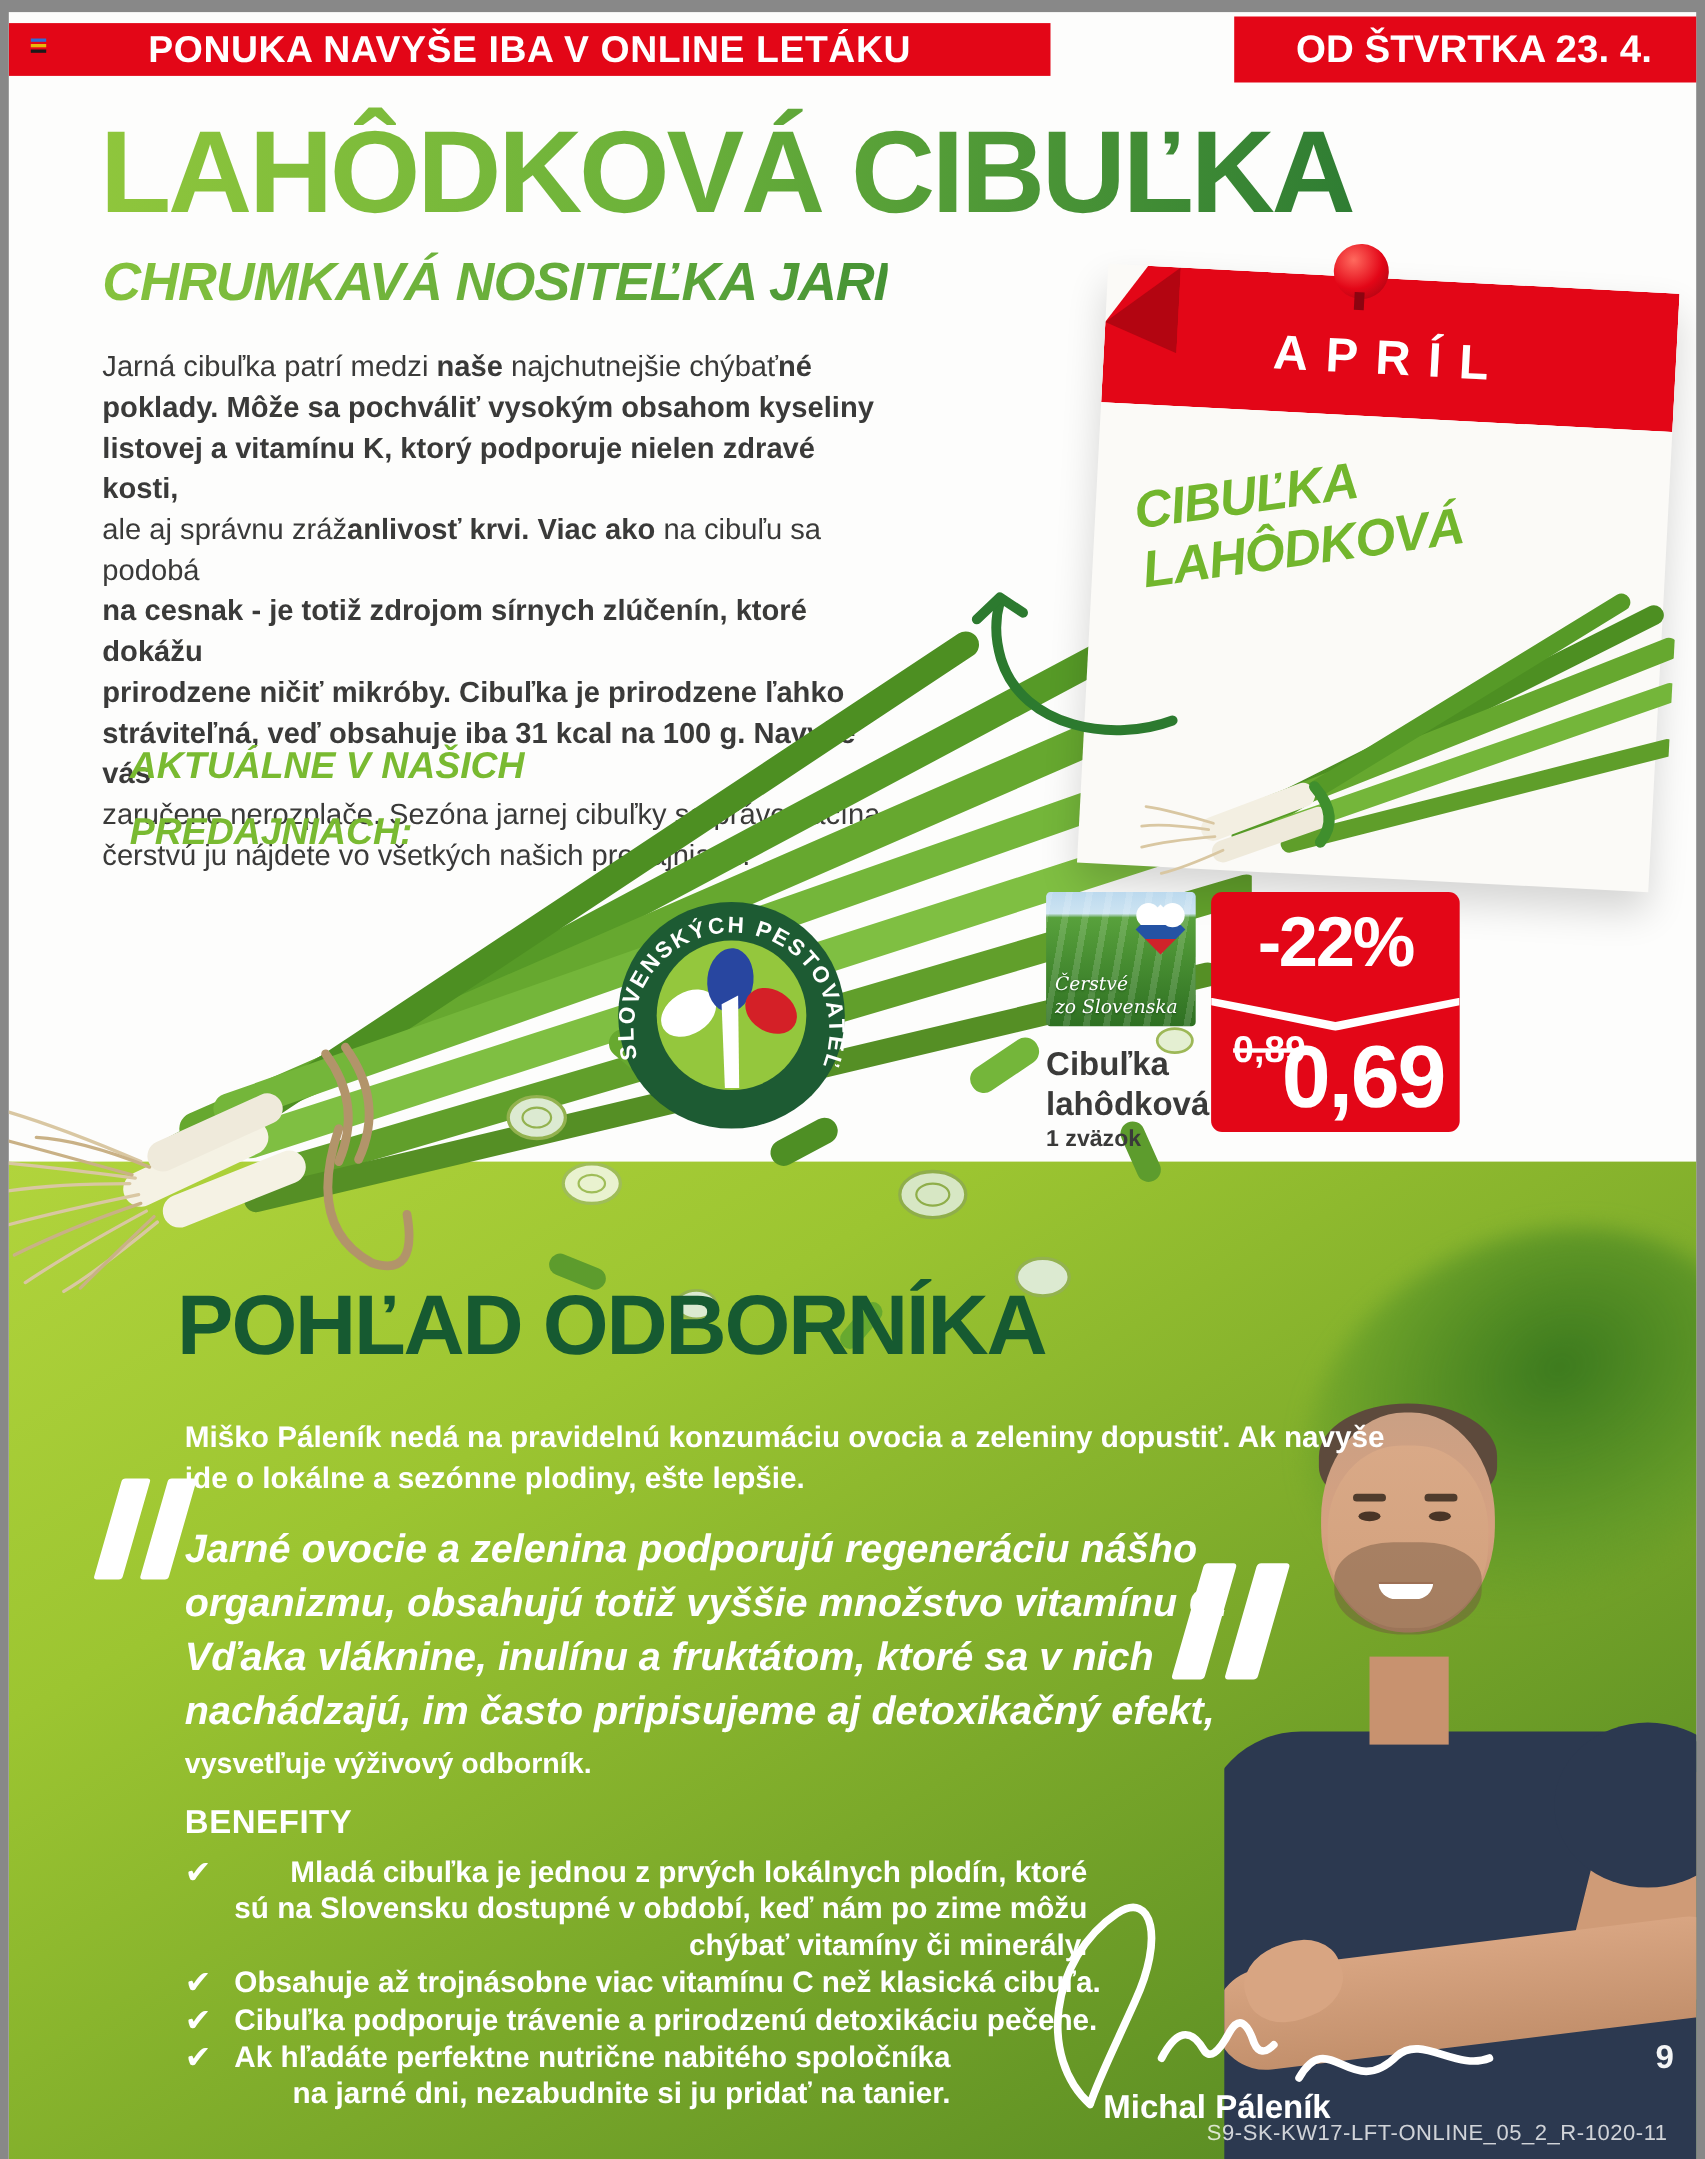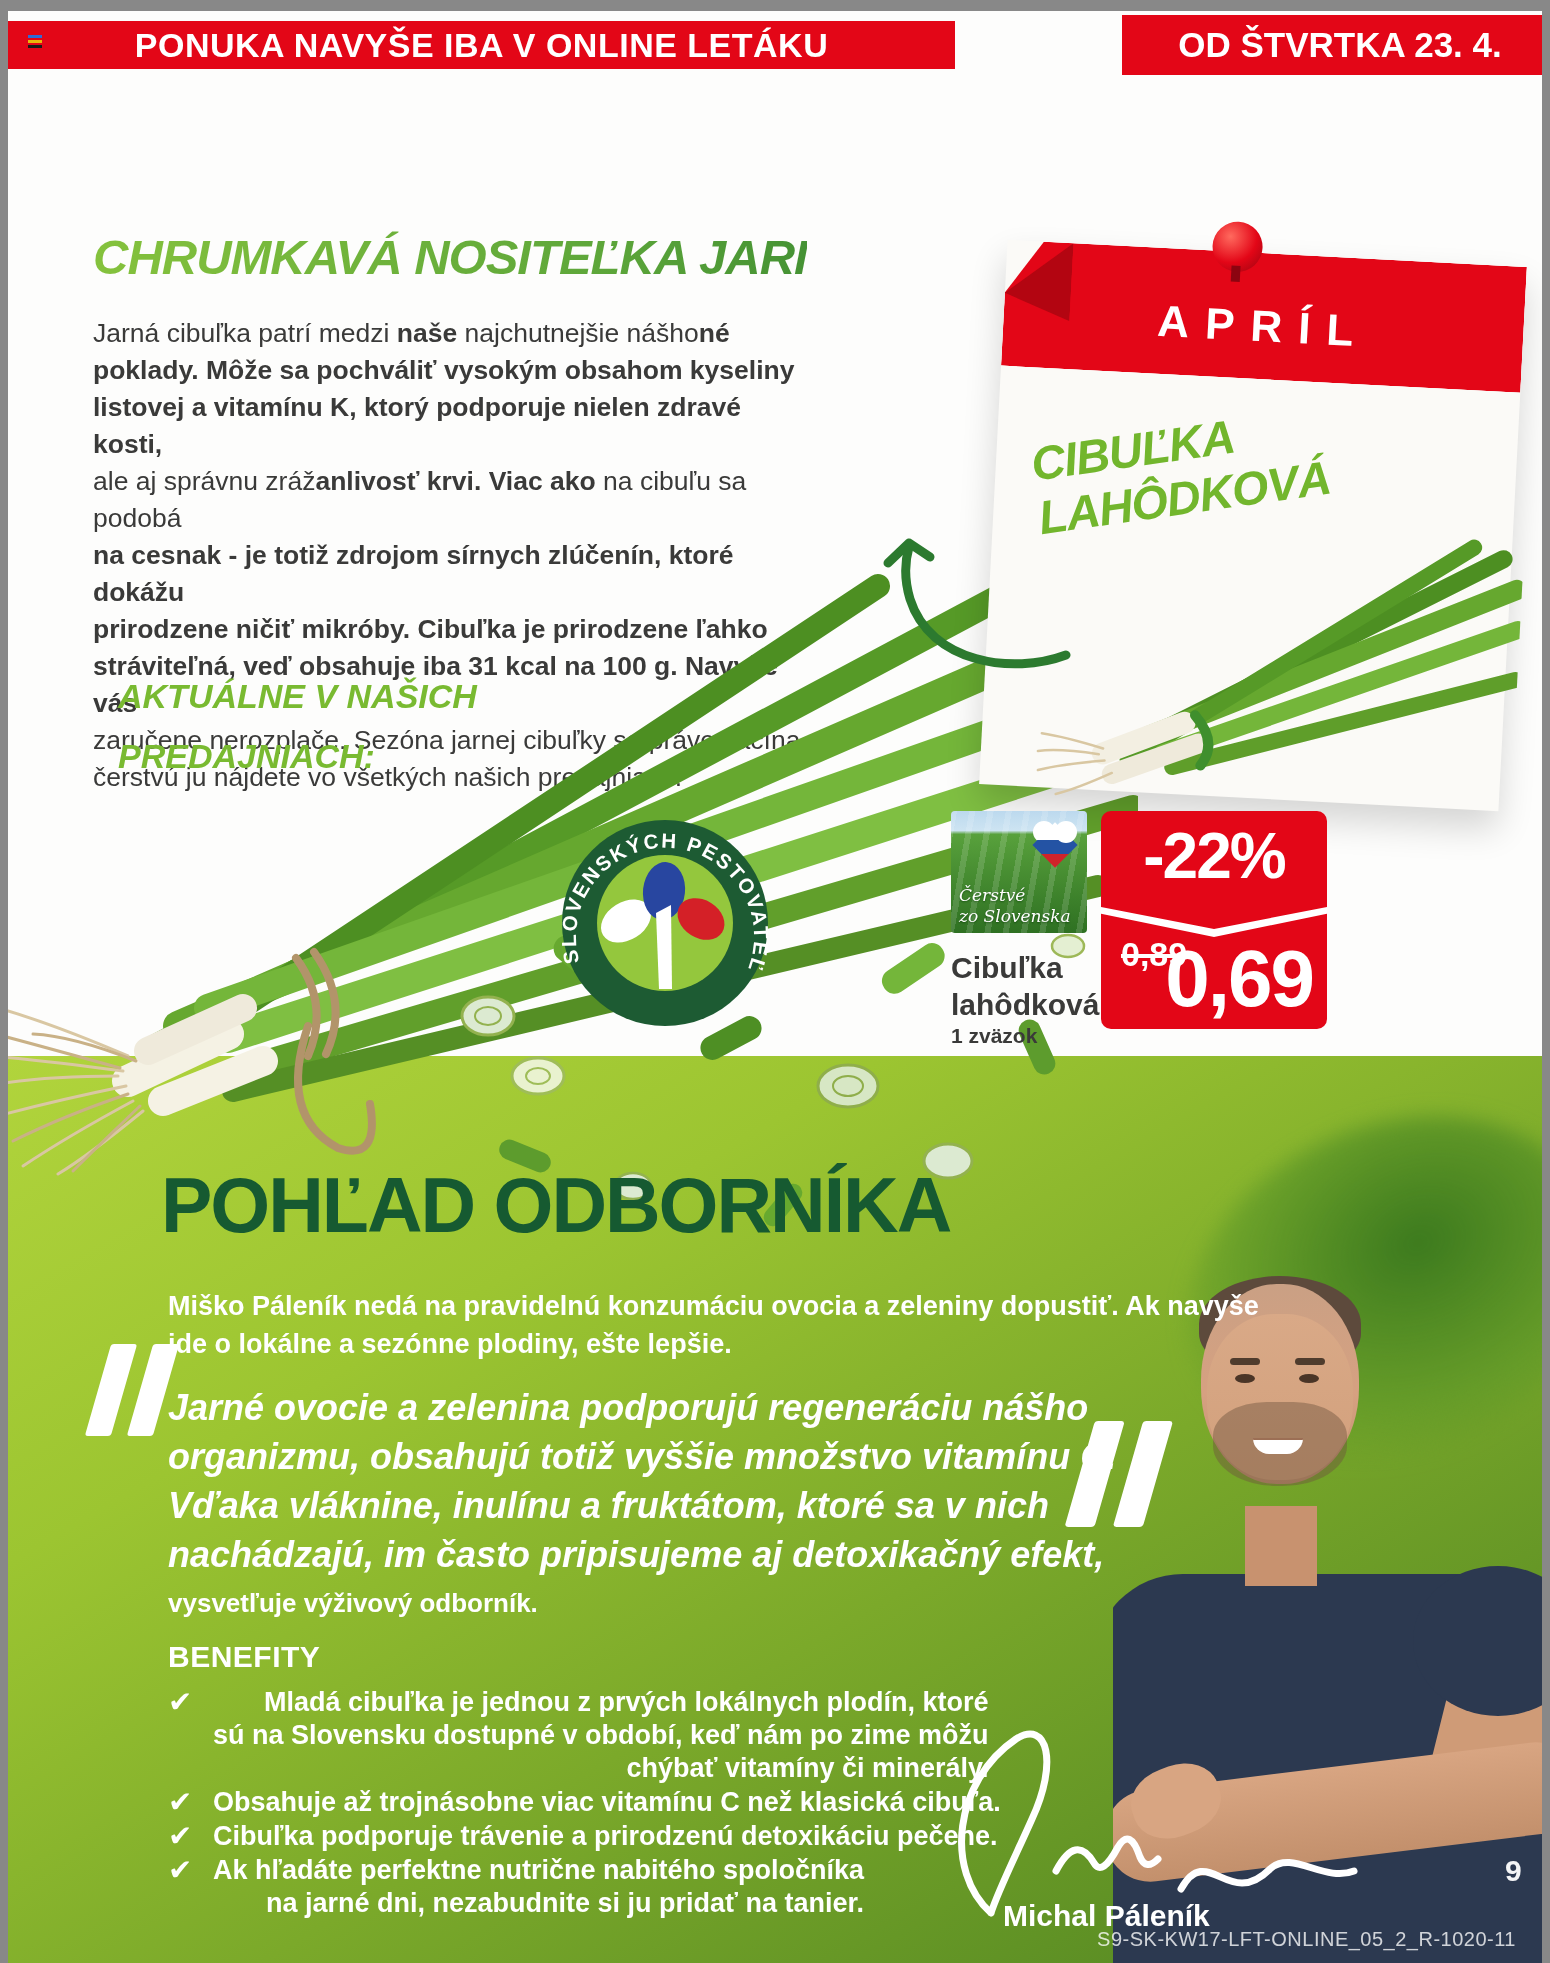--- a/index.html
+++ b/index.html
@@ -164,6 +164,7 @@
     <span class="txt">OD ŠTVRTKA 23. 4.</span>
   </div>
 
+  <div class="hero-title">LAHÔDKOVÁ CIBUĽKA</div>
   <div class="hero-subtitle">CHRUMKAVÁ NOSITEĽKA JARI</div>
   <div class="intro-par">
       <div><span>Jarná cibuľka patrí medzi </span><span class="b">naše</span><span> najchutnejšie nášho</span><span class="b">né</span></div>

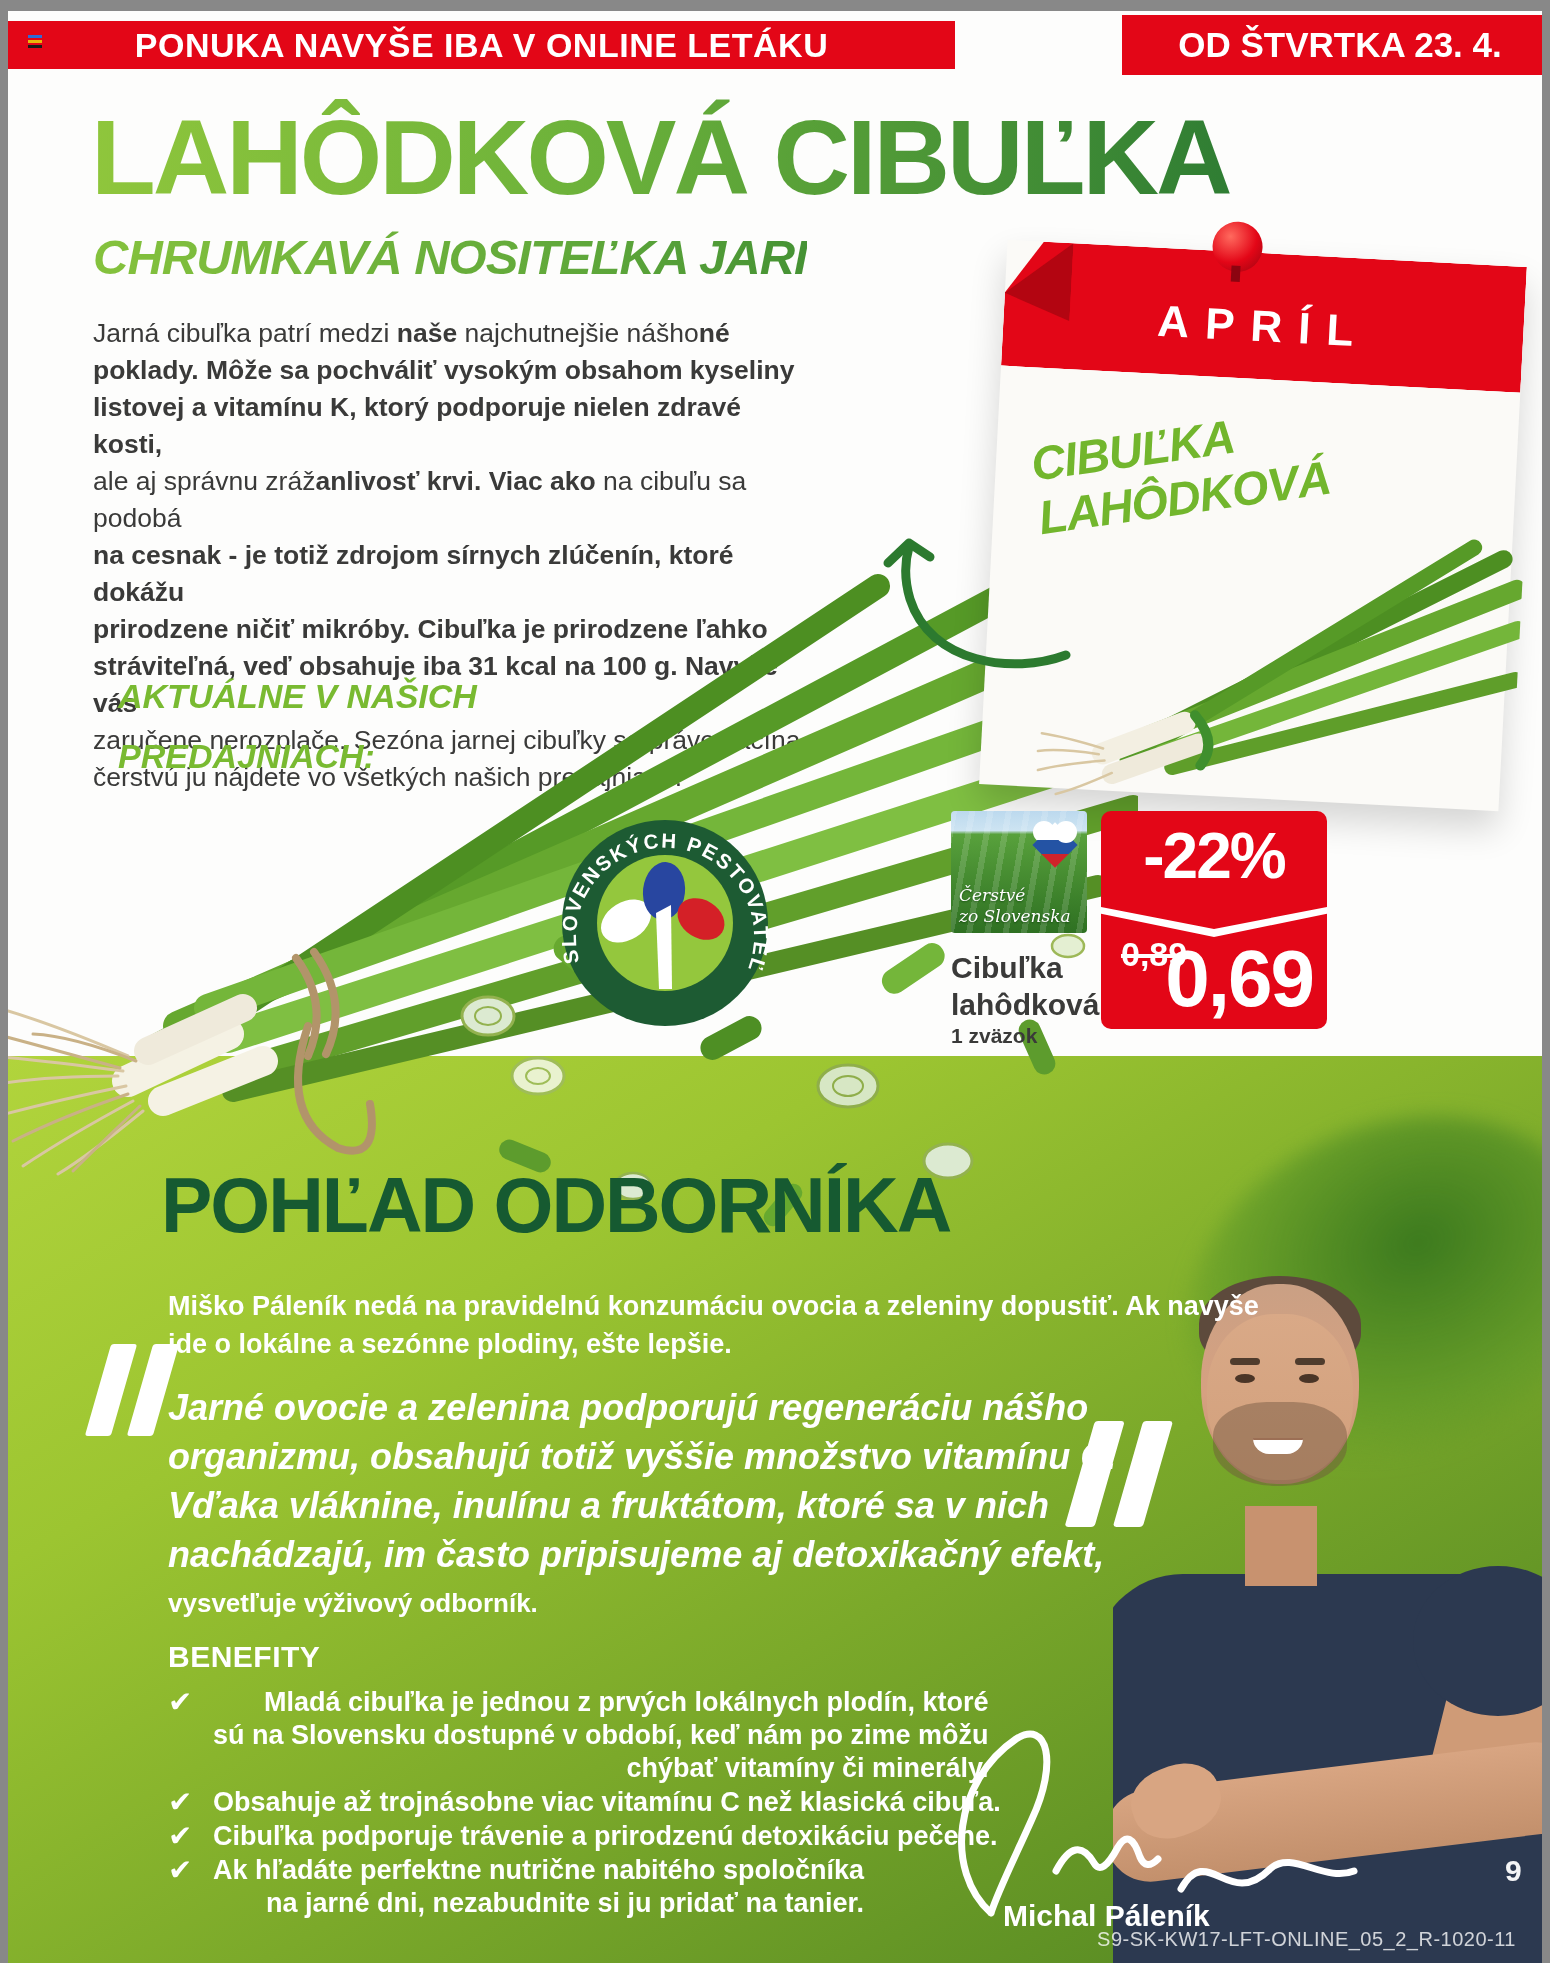--- a/index.html
+++ b/index.html
@@ -167,7 +167,7 @@
   <div class="hero-title">LAHÔDKOVÁ CIBUĽKA</div>
   <div class="hero-subtitle">CHRUMKAVÁ NOSITEĽKA JARI</div>
   <div class="intro-par">
-      <div><span>Jarná cibuľka patrí medzi </span><span class="b">naše</span><span> najchutnejšie nášho</span><span class="b">né</span></div>
+      <div><span>Jarná cibuľka patrí medzi </span><span class="b">naše</span><span> najchutnejšie chýbať</span><span class="b">né</span></div>
       <div><span class="b">poklady. Môže sa pochváliť vysokým obsahom kyseliny</span></div>
       <div><span class="b">listovej a vitamínu K, ktorý podporuje nielen zdravé kosti,</span></div>
       <div><span>ale aj správnu zráž</span><span class="b">anlivosť krvi. Viac ako</span><span> na cibuľu sa podobá</span></div>

